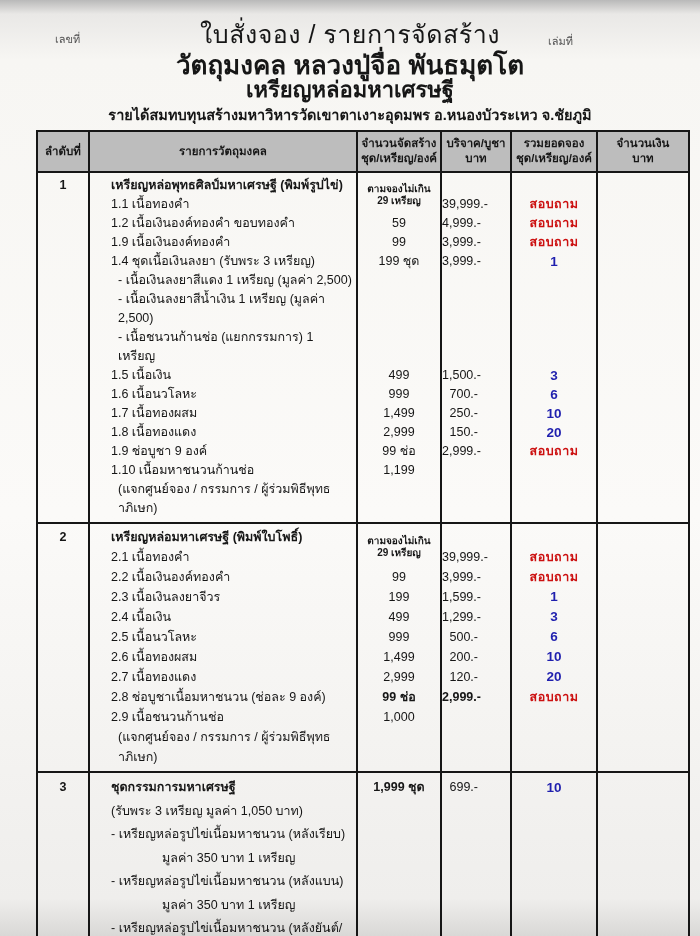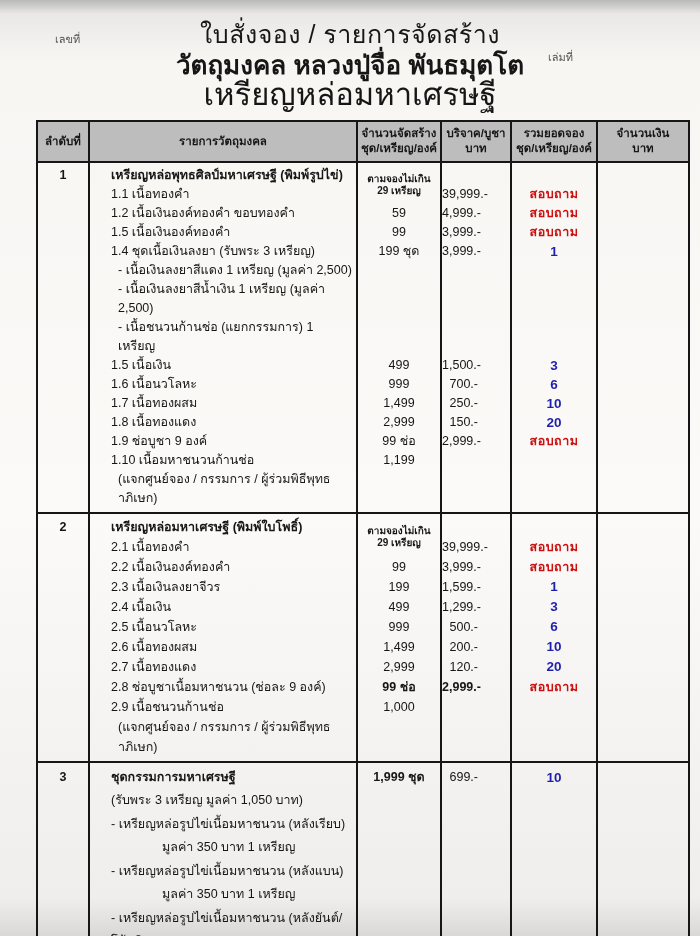--- a/index.html
+++ b/index.html
@@ -11,7 +11,7 @@
 
   .corner-label { position:absolute; font-size:11px; color:#555; }
   .corner-label.left  { left:55px;  top:30px; }
-  .corner-label.right { left:548px; top:48px; }
+  .corner-label.right { left:548px; top:32px; }
 
   .head { text-align:center; line-height:1.12; }
   .head .t1 { font-size:25px; letter-spacing:.5px; }

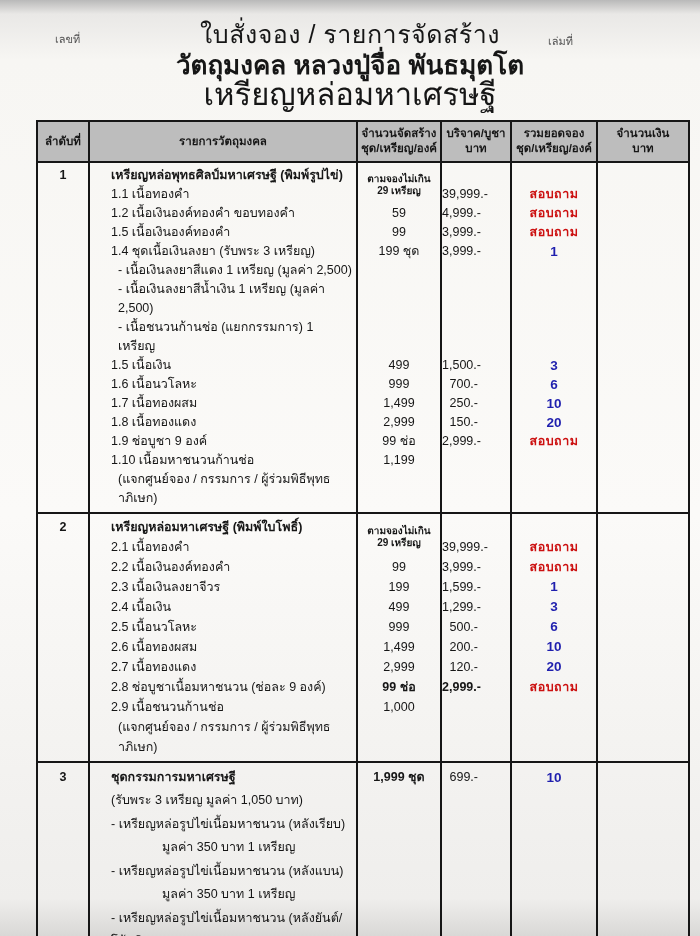--- a/index.html
+++ b/index.html
@@ -16,7 +16,7 @@
   .head { text-align:center; line-height:1.12; }
   .head .t1 { font-size:25px; letter-spacing:.5px; }
   .head .t2 { font-size:26px; font-weight:bold; margin-top:3px; }
-  .head .t3 { font-size:31px; font-weight:normal; margin-top:-2px; }
+  .head .t3 { font-size:22px; font-weight:bold; margin-top:-2px; }
   .head .t4 { font-size:14.5px; font-weight:bold; margin-top:4px; }
 
   table.tbl { border-collapse:collapse; table-layout:fixed; width:652px;

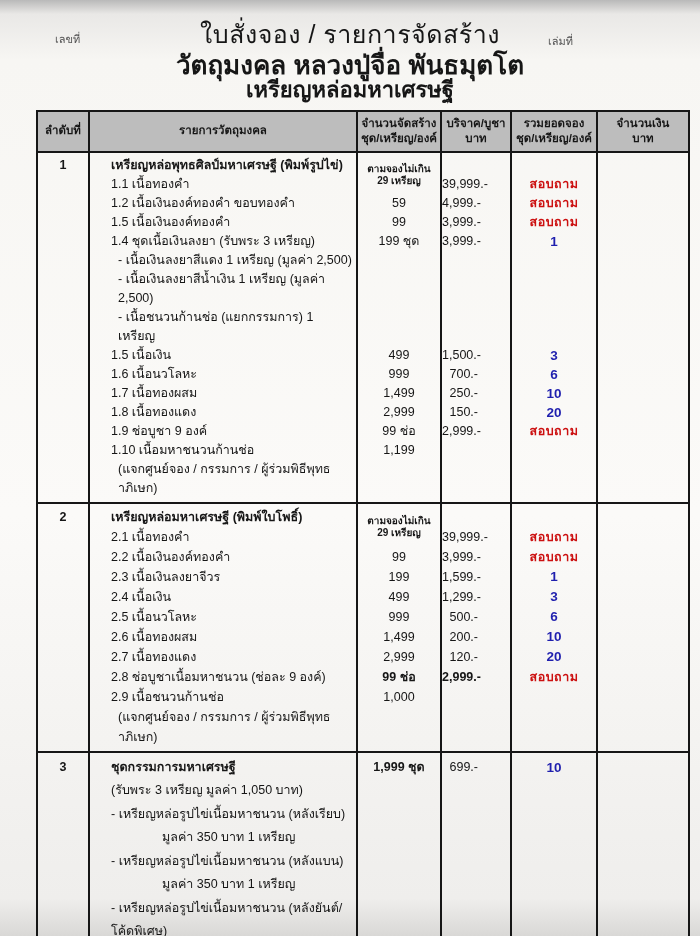--- a/index.html
+++ b/index.html
@@ -59,6 +59,7 @@
     <div class="t1">ใบสั่งจอง / รายการจัดสร้าง</div>
     <div class="t2">วัตถุมงคล หลวงปู่จื่อ พันธมุตโต</div>
     <div class="t3">เหรียญหล่อมหาเศรษฐี</div>
+    <div class="t4">รายได้สมทบทุนสร้างมหาวิหารวัดเขาตาเงาะอุดมพร อ.หนองบัวระเหว จ.ชัยภูมิ</div>
   </div>
 
   <table class="tbl" id="main-table">

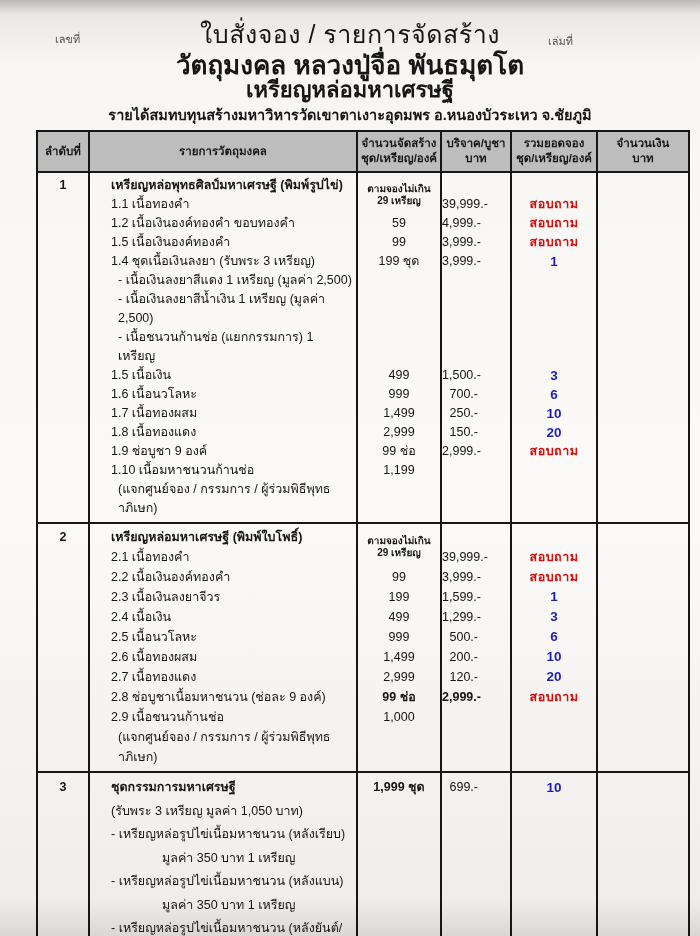--- a/index.html
+++ b/index.html
@@ -126,7 +126,7 @@
         </tr>
         <tr>
           <td class="c-num"></td>
-          <td class="c-item">1.5  เนื้อเงินองค์ทองคำ</td>
+          <td class="c-item">1.9  เนื้อเงินองค์ทองคำ</td>
           <td class="c-qty">99</td>
           <td class="c-price">3,999.-</td>
           <td class="c-total ask">สอบถาม</td>

